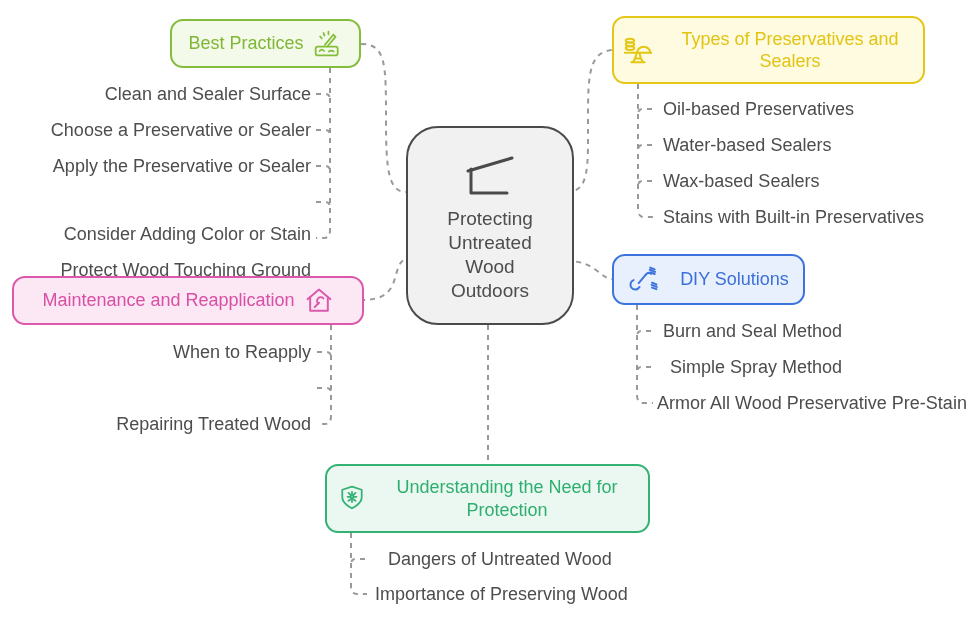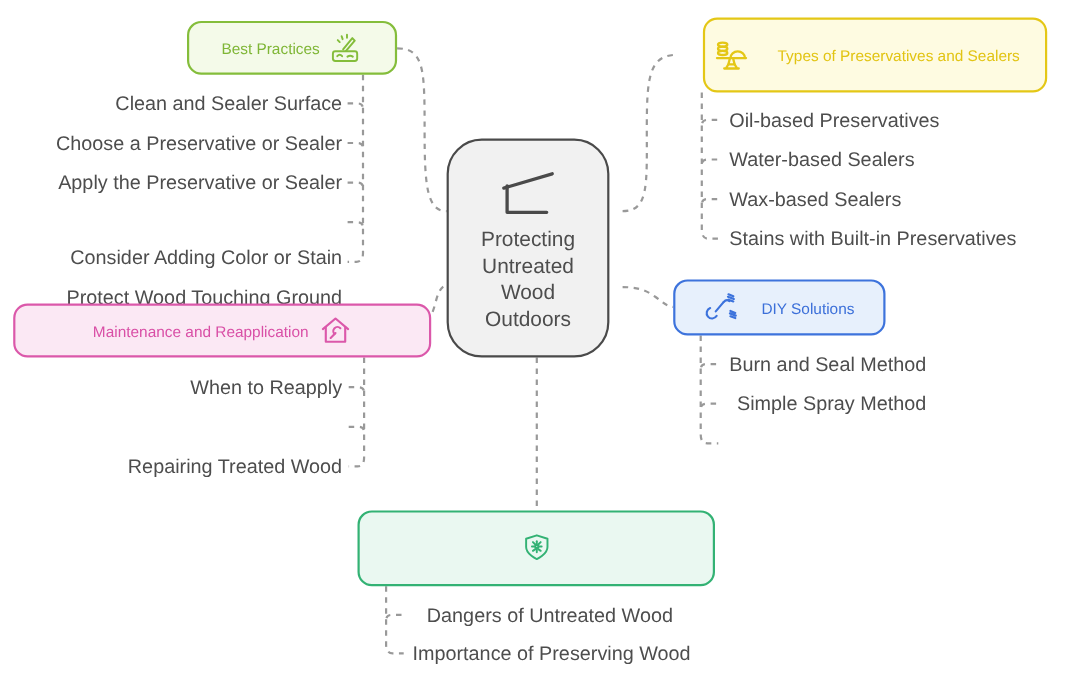--- a/index.html
+++ b/index.html
@@ -13,7 +13,7 @@
   .node{
     position:absolute;box-sizing:border-box;border:2px solid;border-radius:13px;
     display:flex;align-items:center;justify-content:center;gap:9px;
-    font-size:14px;font-weight:500;cursor:pointer;
+    font-size:18px;font-weight:500;cursor:pointer;
   }
   .node .nlabel{display:block;}
   .icon{display:flex;align-items:center;justify-content:center;flex:0 0 auto;}

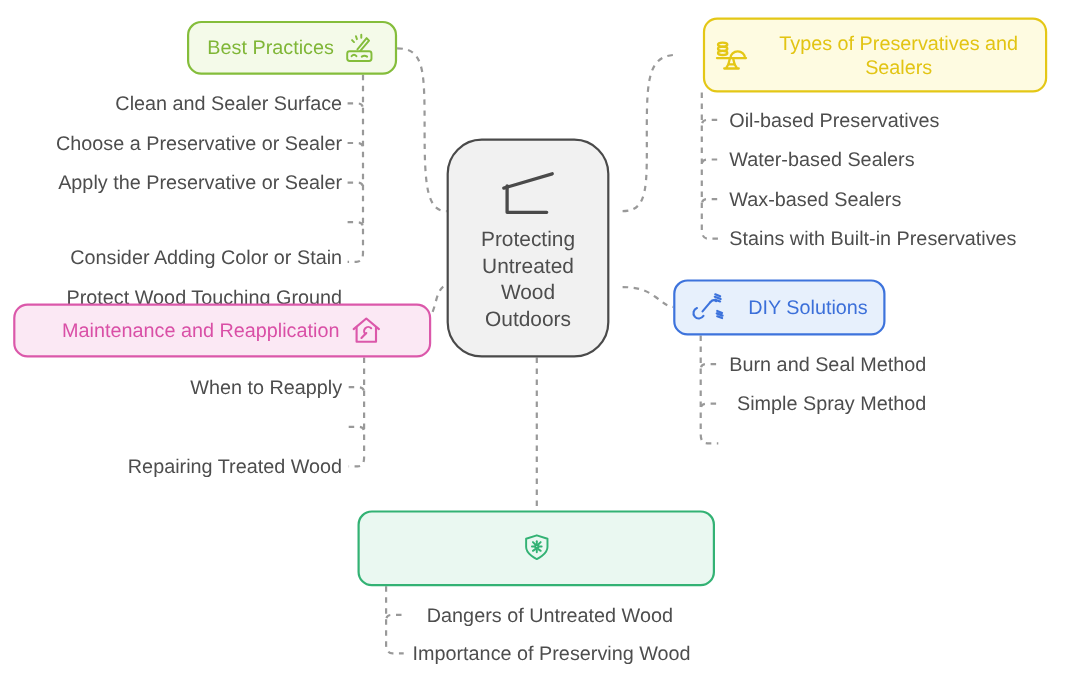--- a/index.html
+++ b/index.html
@@ -26,7 +26,7 @@
   .n-root .nlabel{width:122px;text-align:center;line-height:24px;}
 
   .n-bp{left:170px;top:19px;width:191px;height:49px;border-color:#84BD3B;background:#F4FAE9;color:#7FB636;}
-  .n-types{left:612px;top:16px;width:313px;height:68px;border-color:#E4C716;background:#FEFBE1;color:#E2C413;margin-left:27px;}
+  .n-types{left:612px;top:16px;width:313px;height:68px;border-color:#E4C716;background:#FEFBE1;color:#E2C413;}
   .n-types .nlabel{width:252px;text-align:center;line-height:22px;}
   .n-maint{left:12px;top:276px;width:380px;height:49px;border-color:#DB58AA;background:#FBE8F4;color:#D94FA6;}
   .n-diy{left:612px;top:254px;width:193px;height:51px;border-color:#3D73DC;background:#E7F0FC;color:#3B6FD9;gap:20px;}

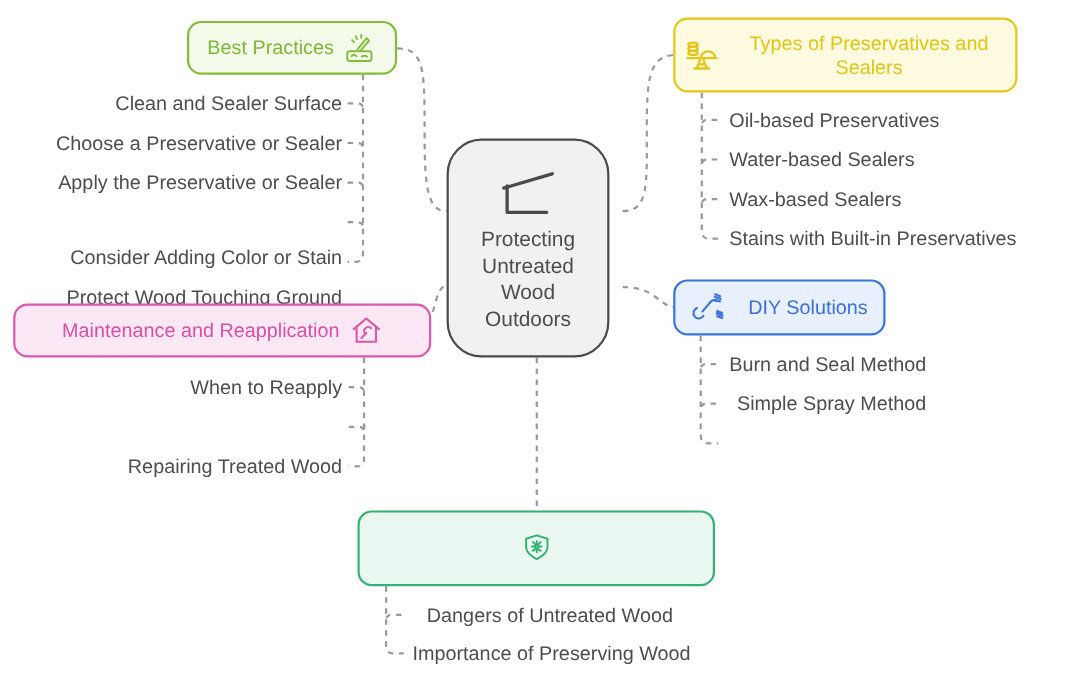--- a/index.html
+++ b/index.html
@@ -19,7 +19,7 @@
   .icon{display:flex;align-items:center;justify-content:center;flex:0 0 auto;}
 
   .n-root{
-    left:406px;top:126px;width:148px;height:199px;border-radius:32px;
+    left:406px;top:126px;width:168px;height:199px;border-radius:32px;
     border-color:#4A4A4A;background:#F1F1F1;color:#4D4D4D;
     flex-direction:column;gap:6px;font-weight:400;font-size:19px;
   }

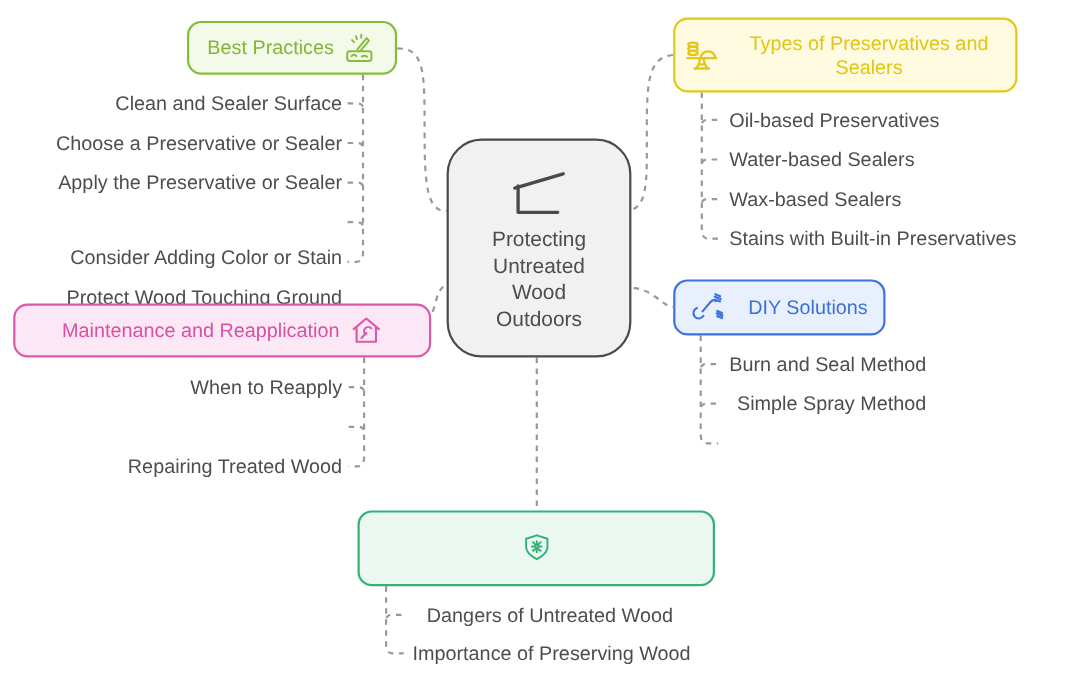--- a/index.html
+++ b/index.html
@@ -28,7 +28,7 @@
   .n-bp{left:170px;top:19px;width:191px;height:49px;border-color:#84BD3B;background:#F4FAE9;color:#7FB636;}
   .n-types{left:612px;top:16px;width:313px;height:68px;border-color:#E4C716;background:#FEFBE1;color:#E2C413;}
   .n-types .nlabel{width:252px;text-align:center;line-height:22px;}
-  .n-maint{left:12px;top:276px;width:380px;height:49px;border-color:#DB58AA;background:#FBE8F4;color:#D94FA6;}
+  .n-maint{left:12px;top:276px;width:352px;height:49px;border-color:#DB58AA;background:#FBE8F4;color:#D94FA6;}
   .n-diy{left:612px;top:254px;width:193px;height:51px;border-color:#3D73DC;background:#E7F0FC;color:#3B6FD9;gap:20px;}
   .n-und{left:325px;top:464px;width:325px;height:69px;border-color:#33B274;background:#EAF8F1;color:#2FAE6F;}
   .n-und .nlabel{width:262px;text-align:center;line-height:23px;}

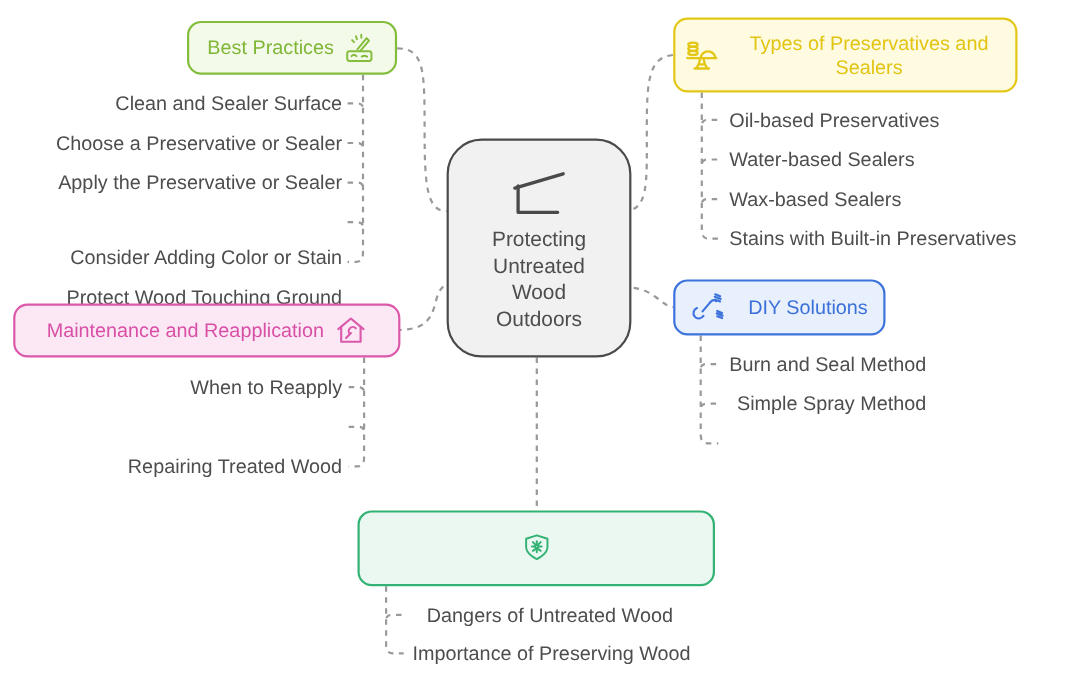--- a/index.html
+++ b/index.html
@@ -172,6 +172,7 @@
   </div>
   <div class="item item-d0">Burn and Seal Method</div>
   <div class="item item-d1">Simple Spray Method</div>
+  <div class="item item-d2">Armor All Wood Preservative Pre-Stain</div>
 
   <div class="node n-und">
     <span class="icon">

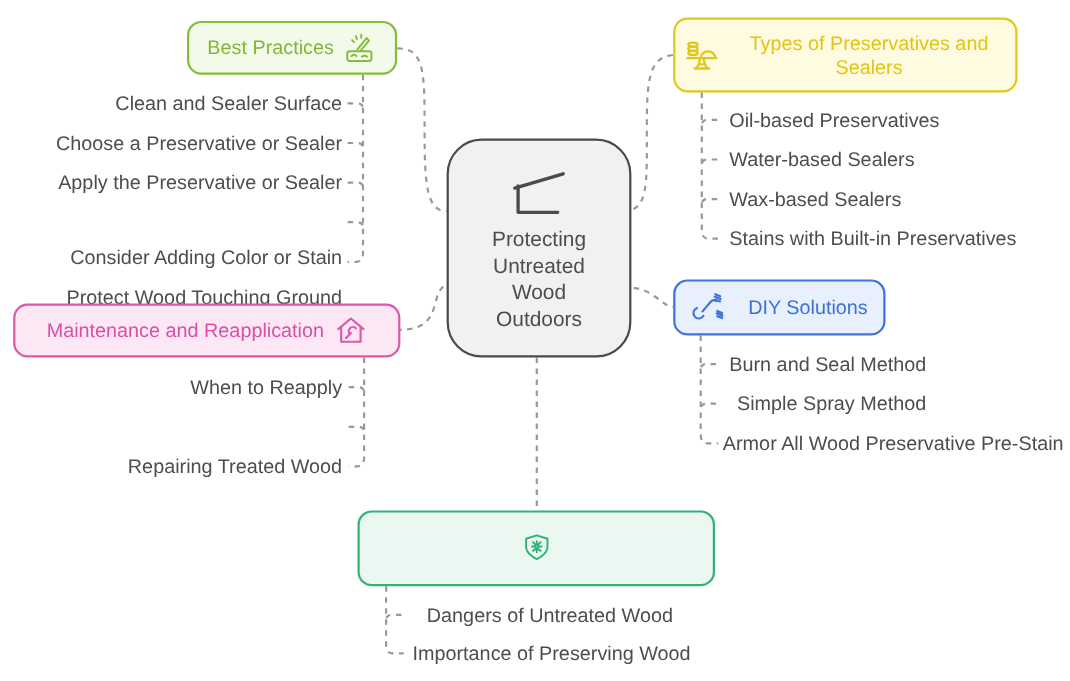--- a/index.html
+++ b/index.html
@@ -186,6 +186,7 @@
         <path d="M17 16.5 V20.5"></path>
       </svg>
     </span>
+    <span class="nlabel">Understanding the Need for Protection</span>
   </div>
   <div class="item item-e0">Dangers of Untreated Wood</div>
   <div class="item item-e1">Importance of Preserving Wood</div>

